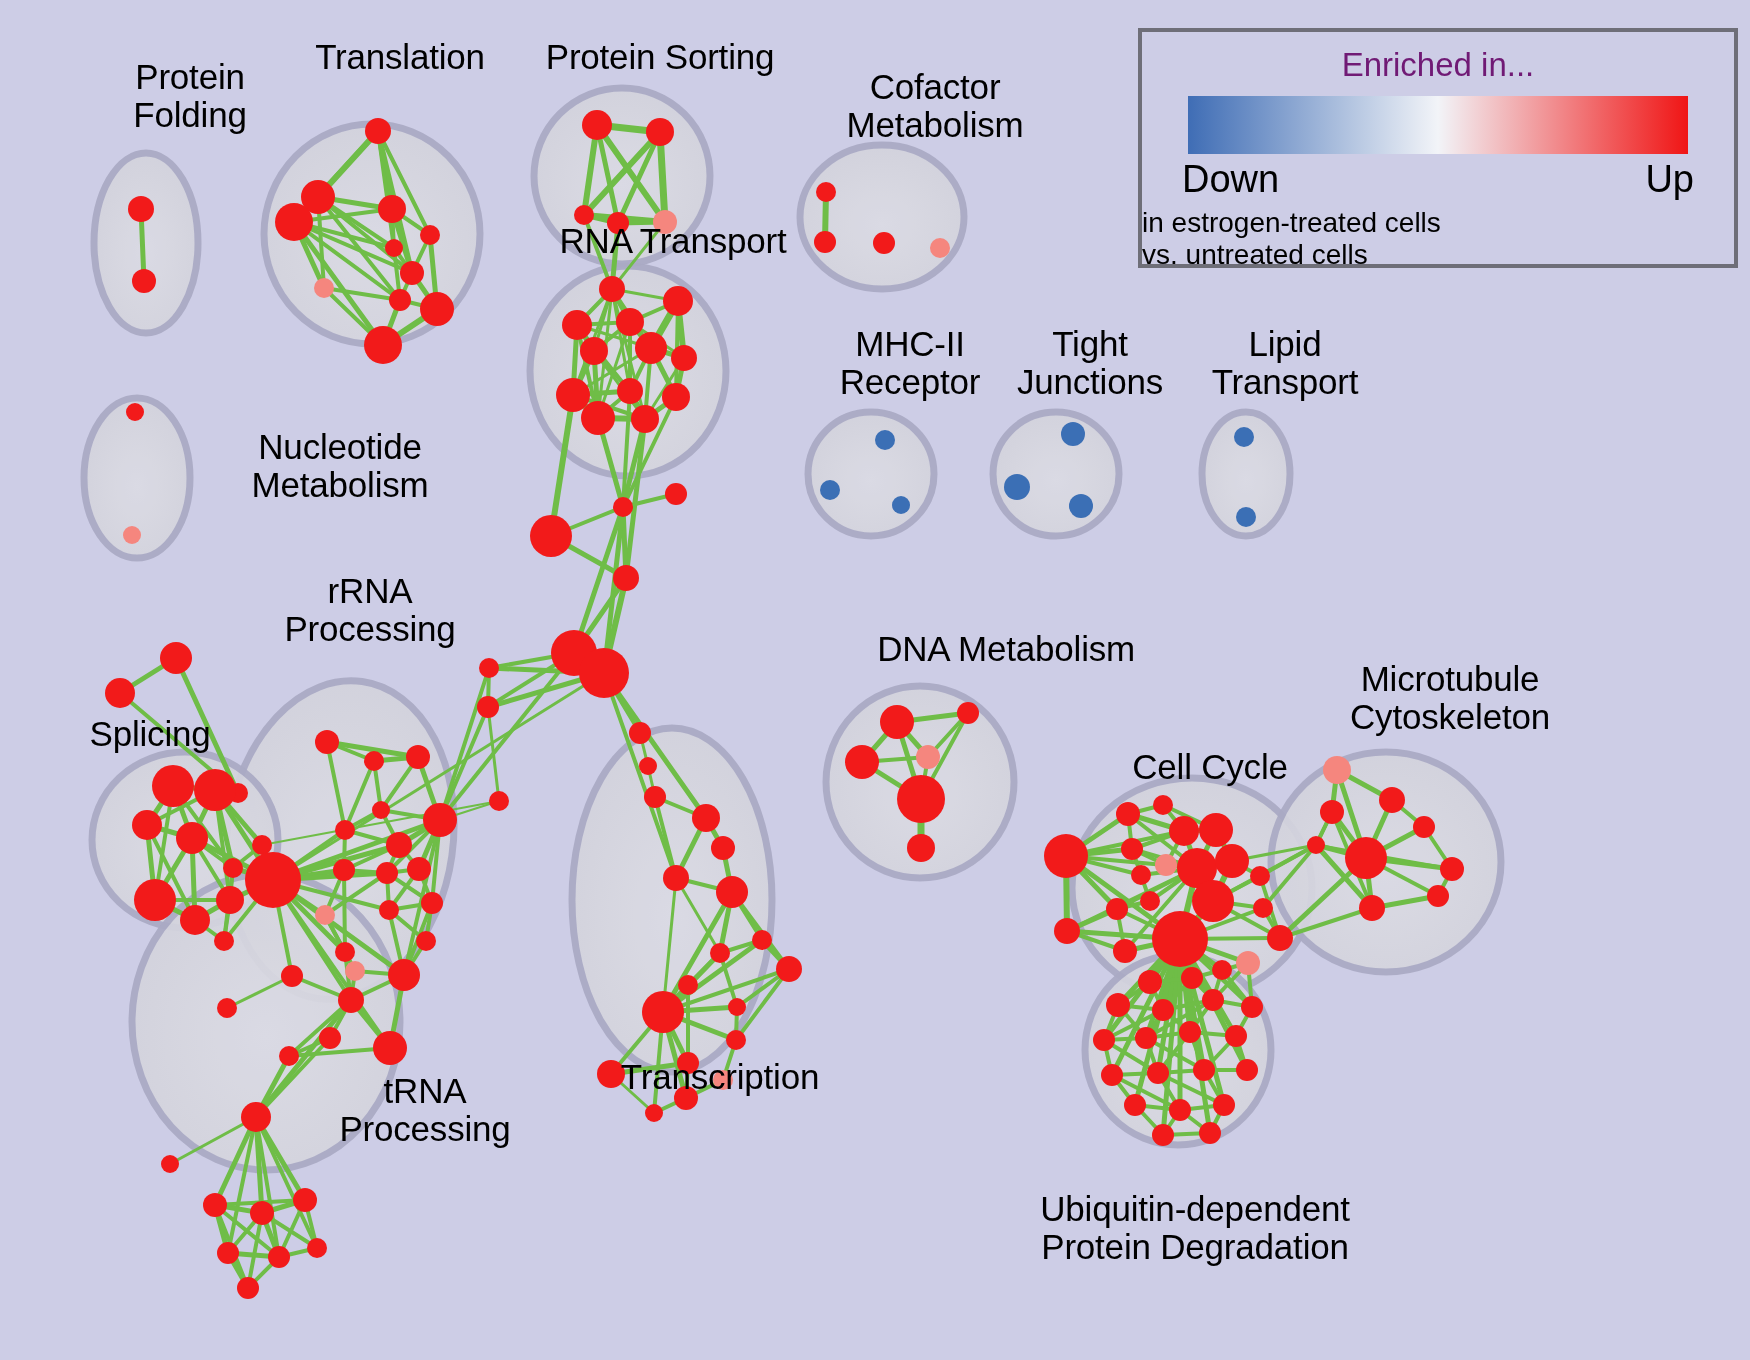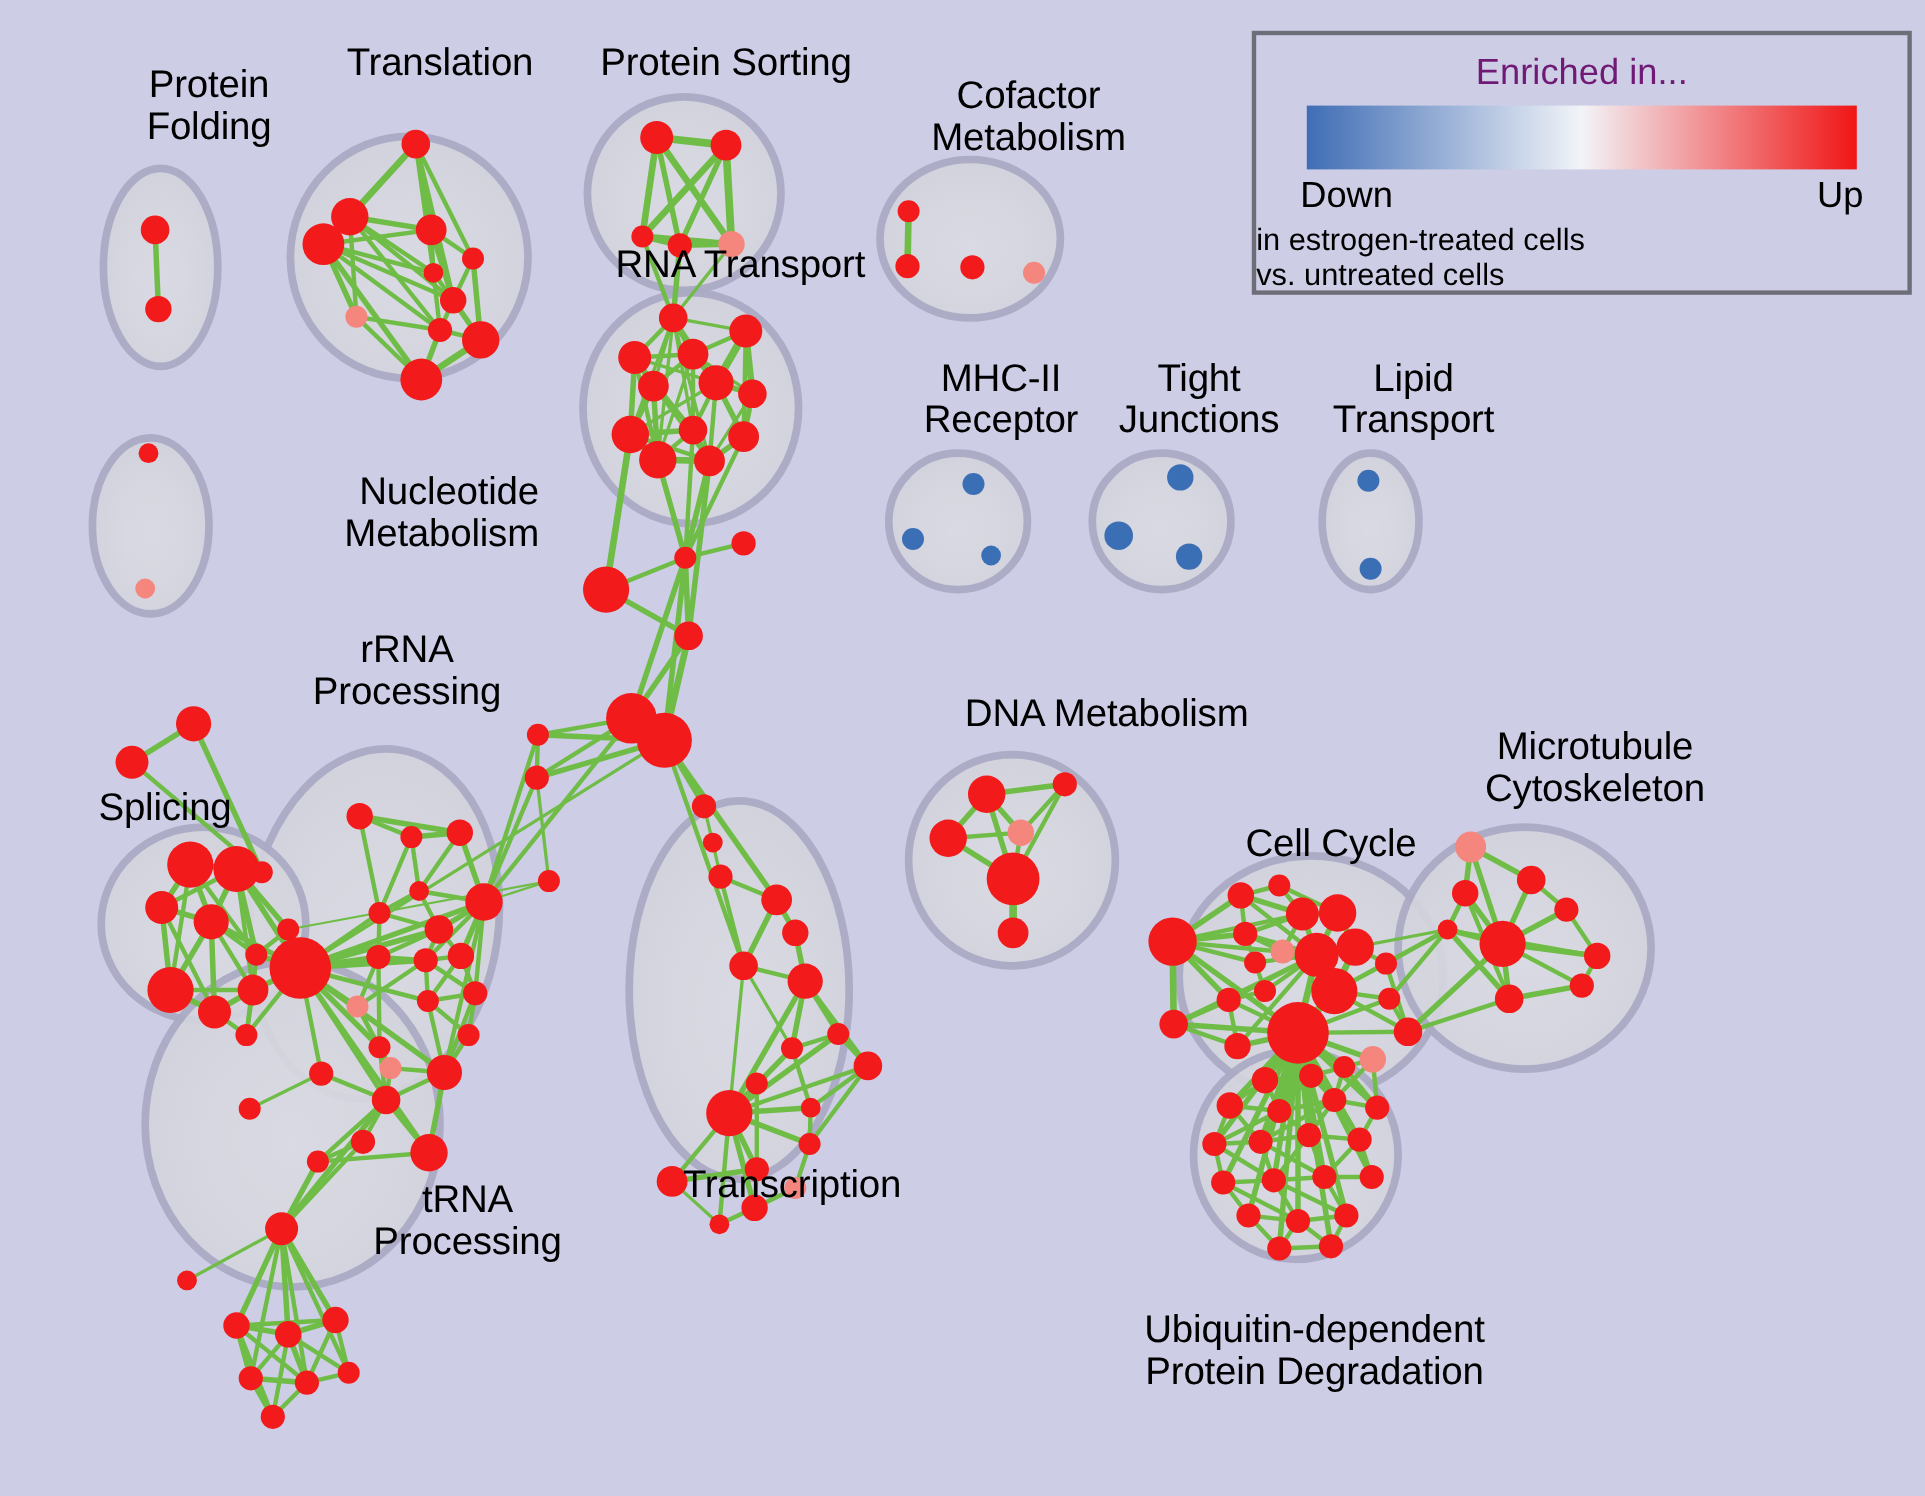--- a/index.html
+++ b/index.html
@@ -12,7 +12,7 @@
   #legend .ltitle{text-align:center;font-size:33px;color:#701a75;margin-top:14px;}
   #legend .bar{height:58px;margin:12px 46px 4px 46px;
                background:linear-gradient(to right,#3f6db5 0%,#6a93c9 18%,#b9d0e6 34%,#f2f4f8 48%,#f9dcd8 60%,#ef5b4e 80%,#f01515 100%);}
-  #legend .ends{display:flex;justify-content:space-between;padding:0 40px;font-size:33px;color:#000;margin-top:2px;}
+  #legend .ends{display:flex;justify-content:space-between;padding:0 40px;font-size:38px;color:#000;margin-top:2px;}
   #legend .sub{text-align:left;font-size:28px;color:#000;line-height:1.16;margin-top:6px;white-space:pre-line;}
 </style>
 </head>

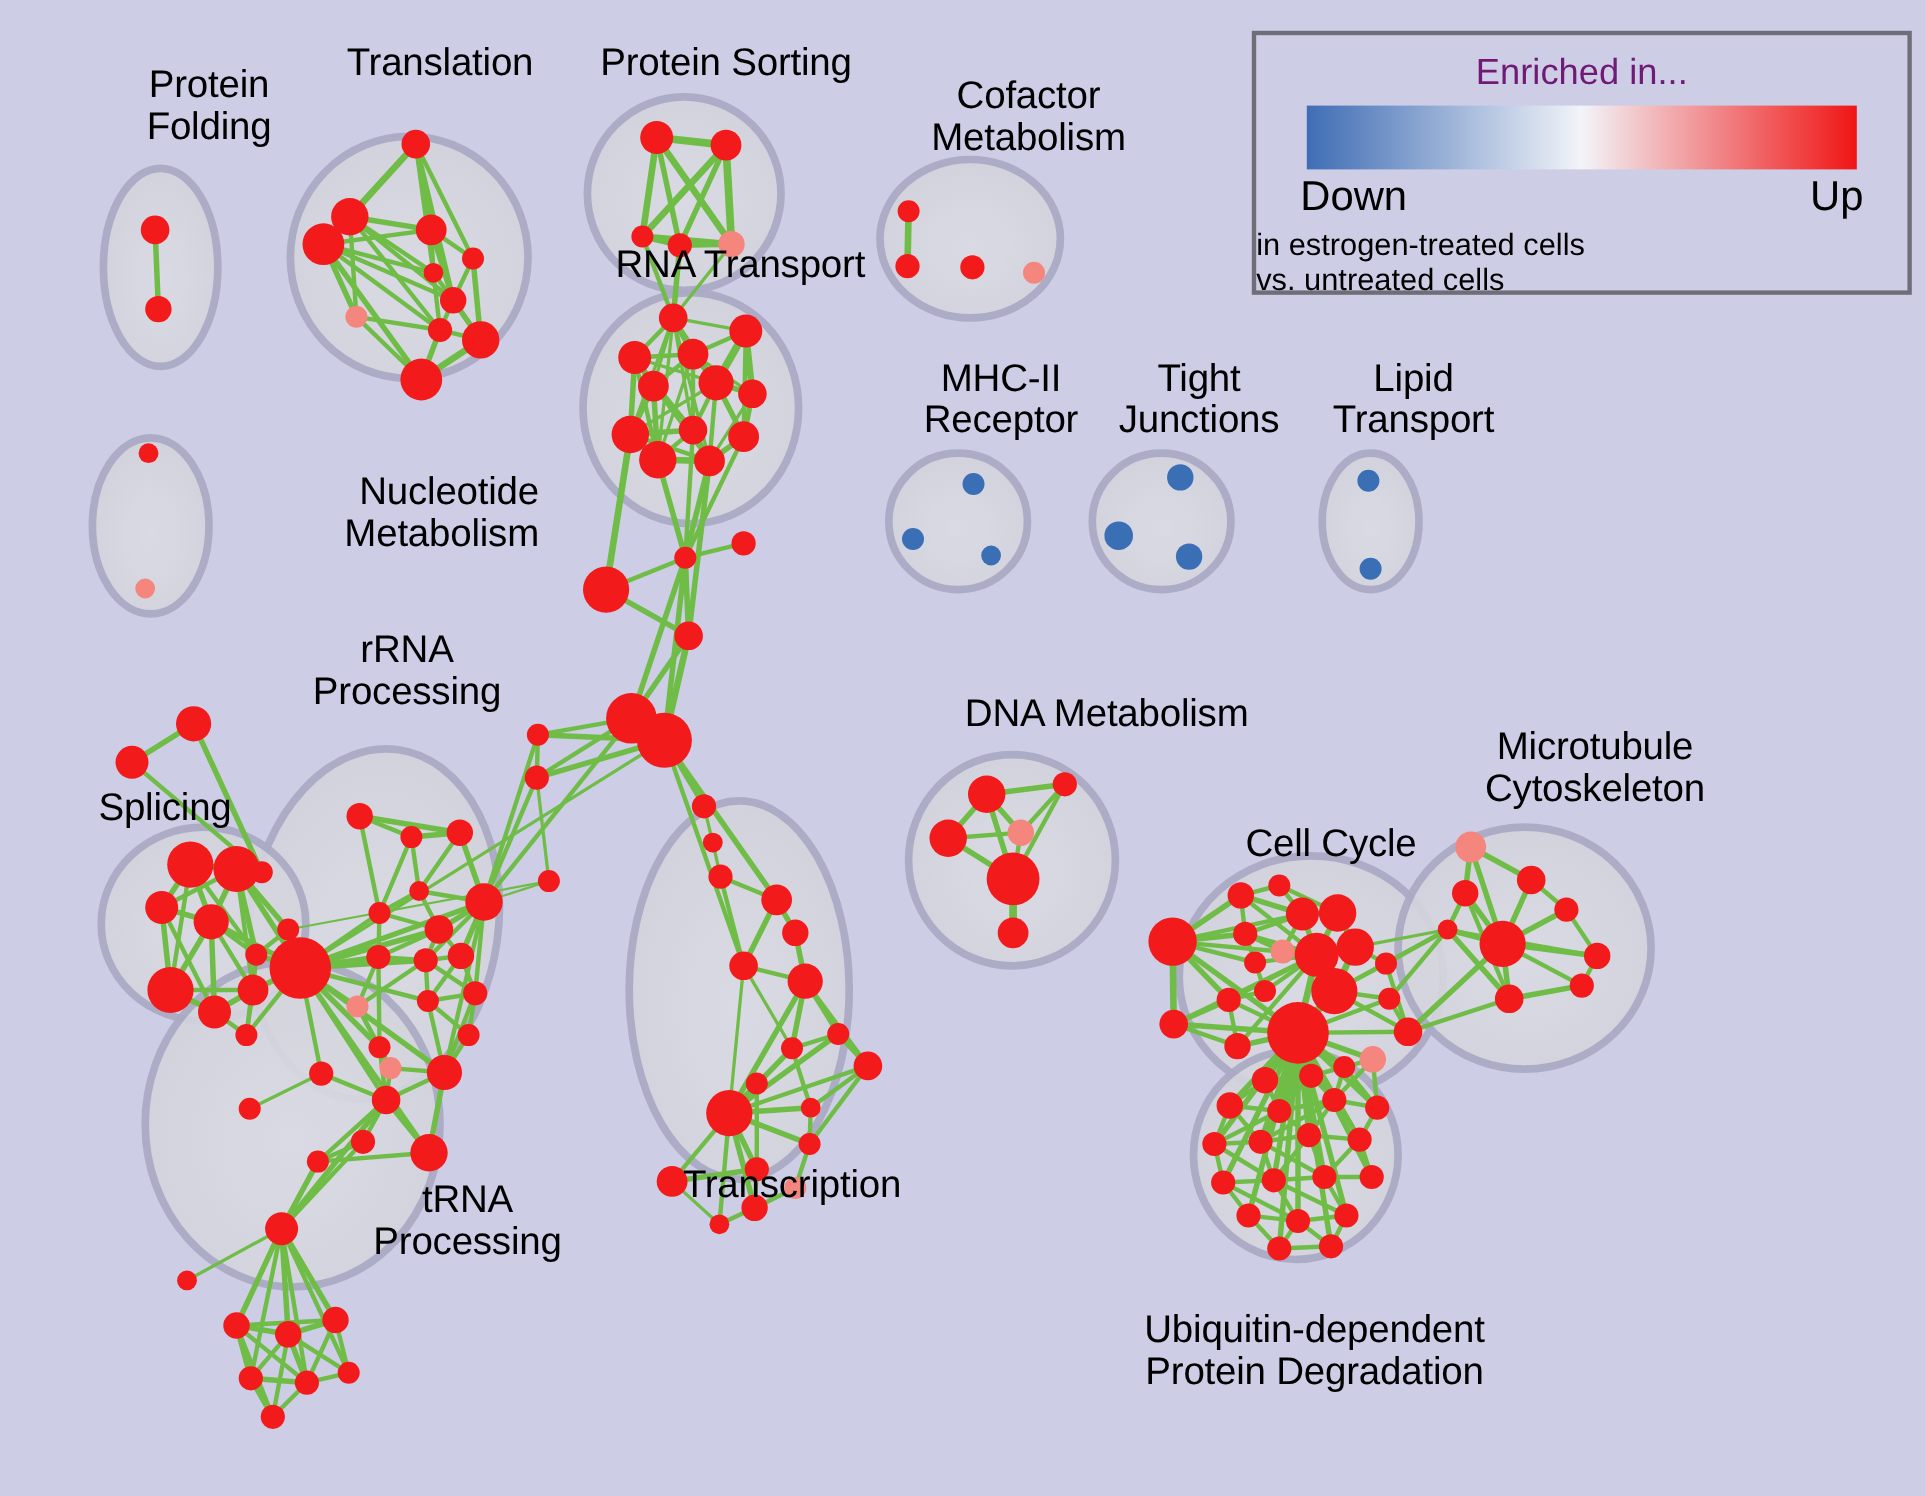--- a/index.html
+++ b/index.html
@@ -669,7 +669,7 @@
       <div class="clabel" style="left: 790px; top: 68px; width: 290px;">Cofactor
 Metabolism</div>
       <div class="clabel" style="left: 508px; top: 222px; width: 330px;">RNA Transport</div>
-      <div class="clabel" style="left: 190px; top: 428px; width: 300px; text-align: right;">Nucleotide
+      <div class="clabel" style="left: 190px; top: 428px; width: 300px;">Nucleotide
 Metabolism</div>
       <div class="clabel" style="left: 790px; top: 325px; width: 240px;">MHC-II
 Receptor</div>

